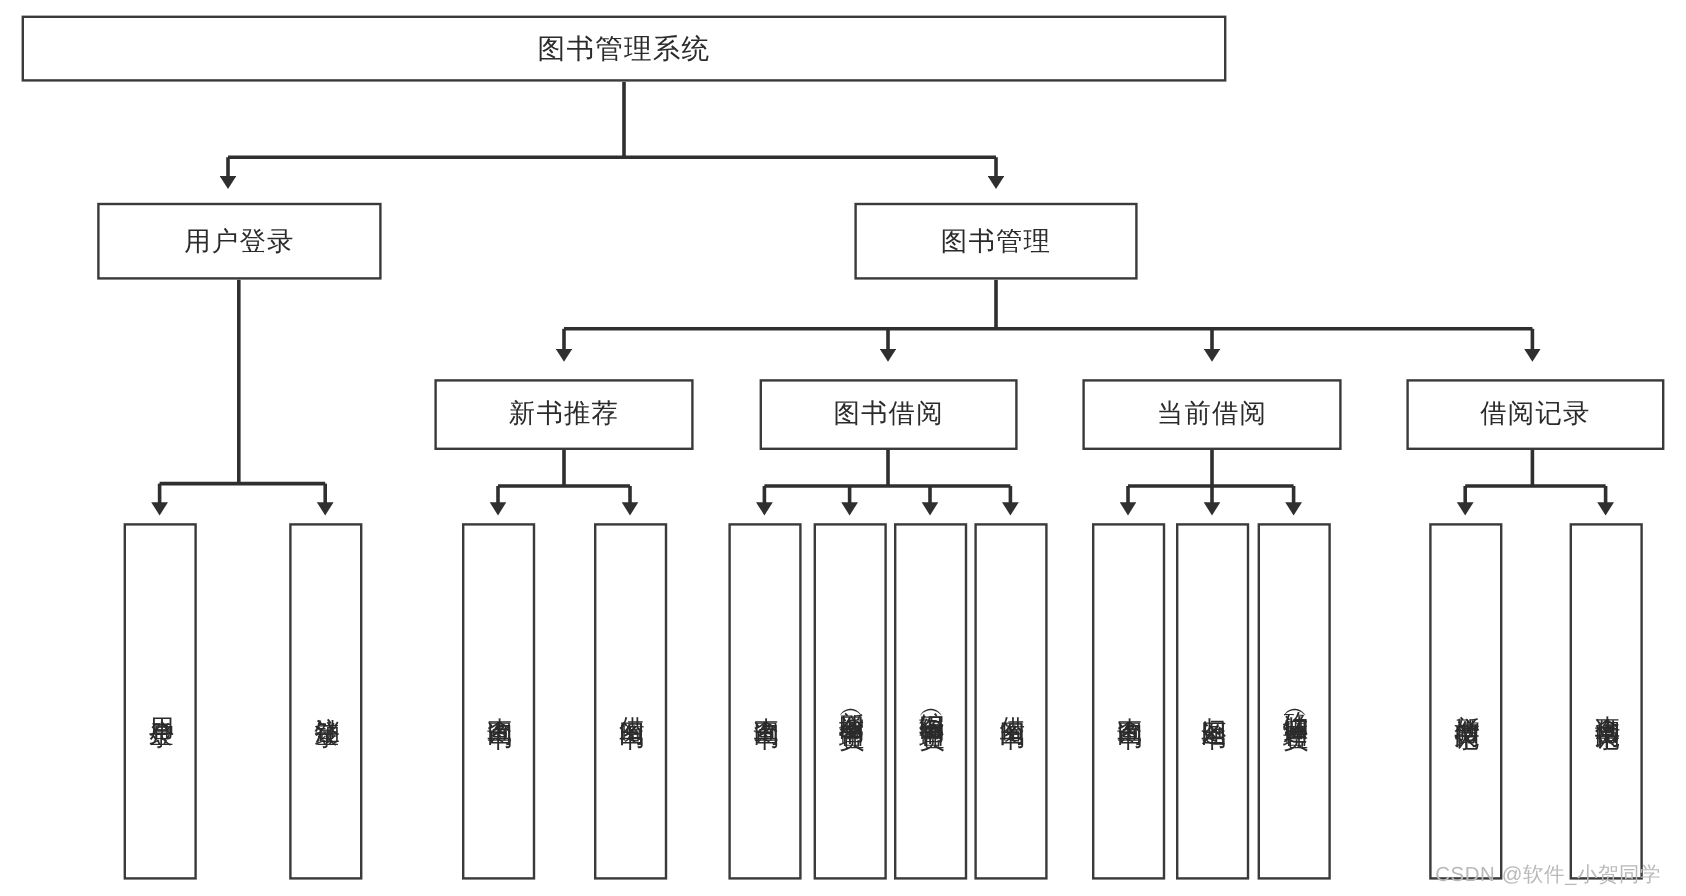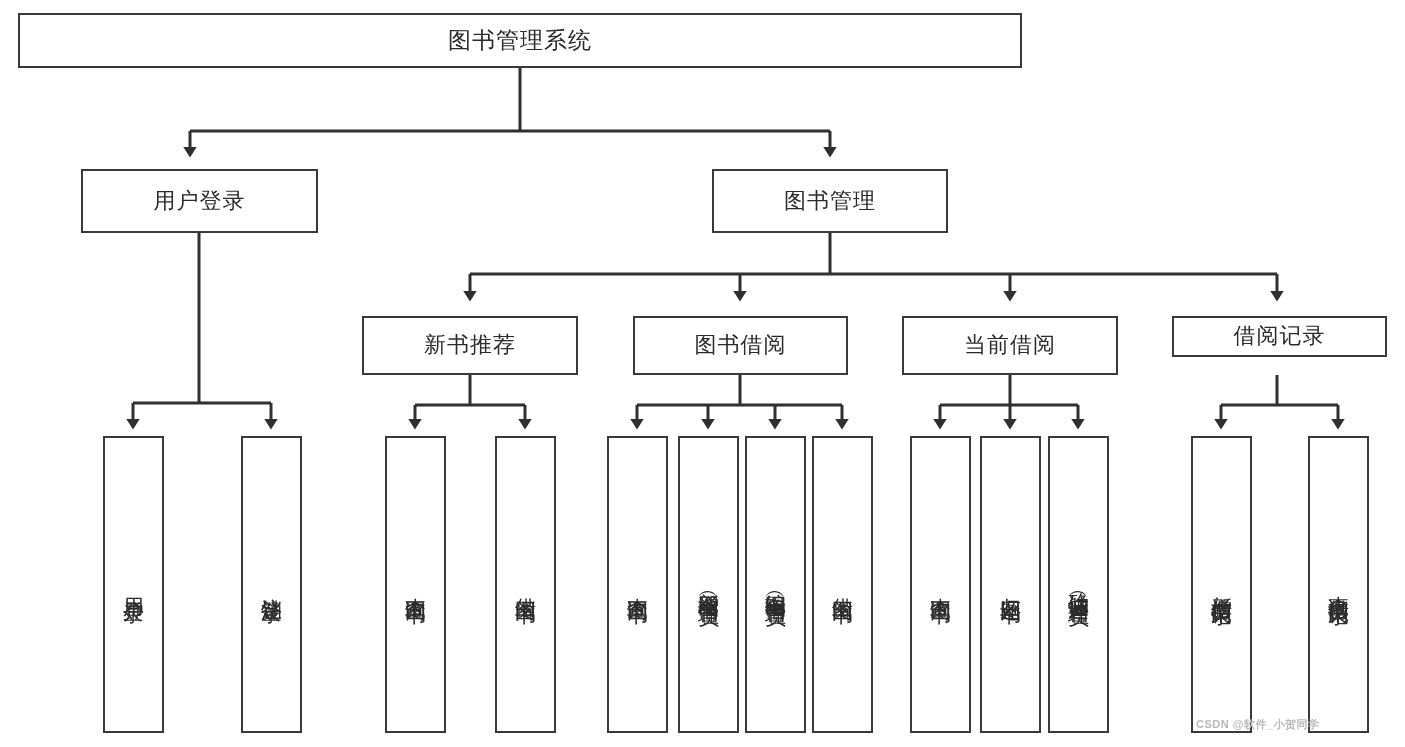--- a/index.html
+++ b/index.html
@@ -150,7 +150,7 @@
   <div class="node horiz" style="left:902px; top:316px; width:216px; height:59px;justify-content:center;">
     <span>当前借阅</span>
   </div>
-  <div class="node horiz" style="left:1172px; top:316px; width:215px; height:41px;">
+  <div class="node horiz" style="left:1172px; top:316px; width:215px; height:59px;">
     <span>借阅记录</span>
   </div>
 

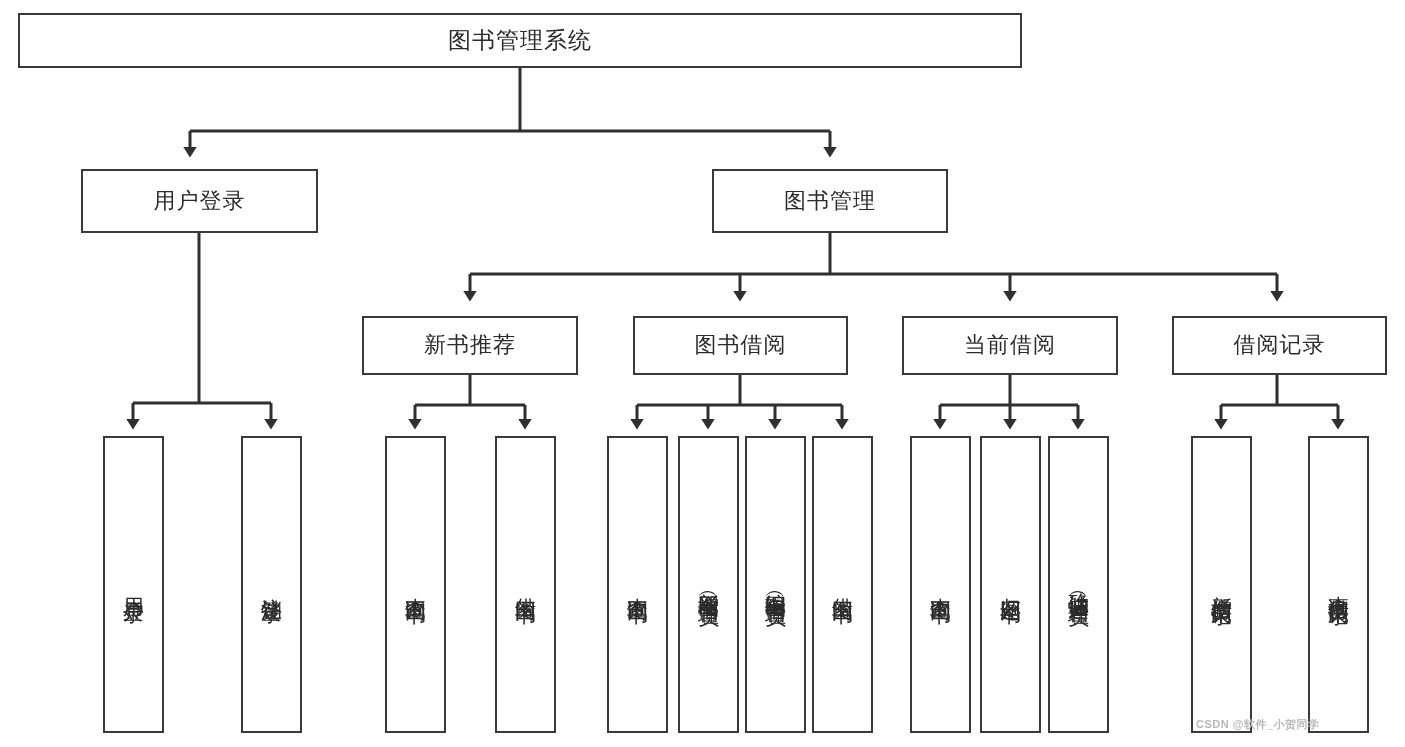--- a/index.html
+++ b/index.html
@@ -62,12 +62,11 @@
   }
   .watermark {
     position: absolute;
-    font-size: 11px;
+    font-size: 17px;
     color: #b9b9b9;
     letter-spacing: 0.5px;
     white-space: nowrap;
     user-select: none;
-    font-weight: bold;
   }
 </style>
 </head>

